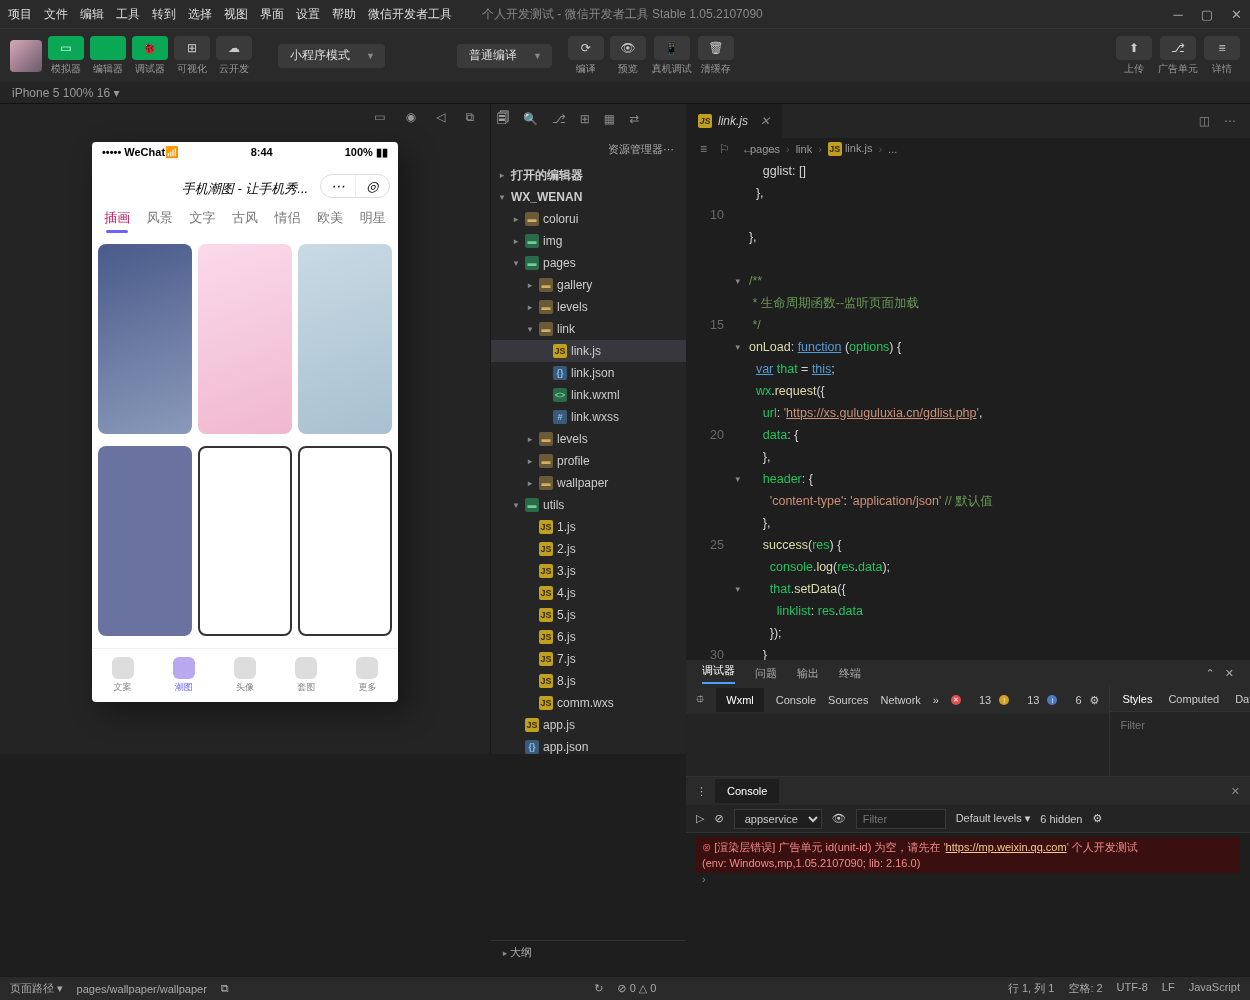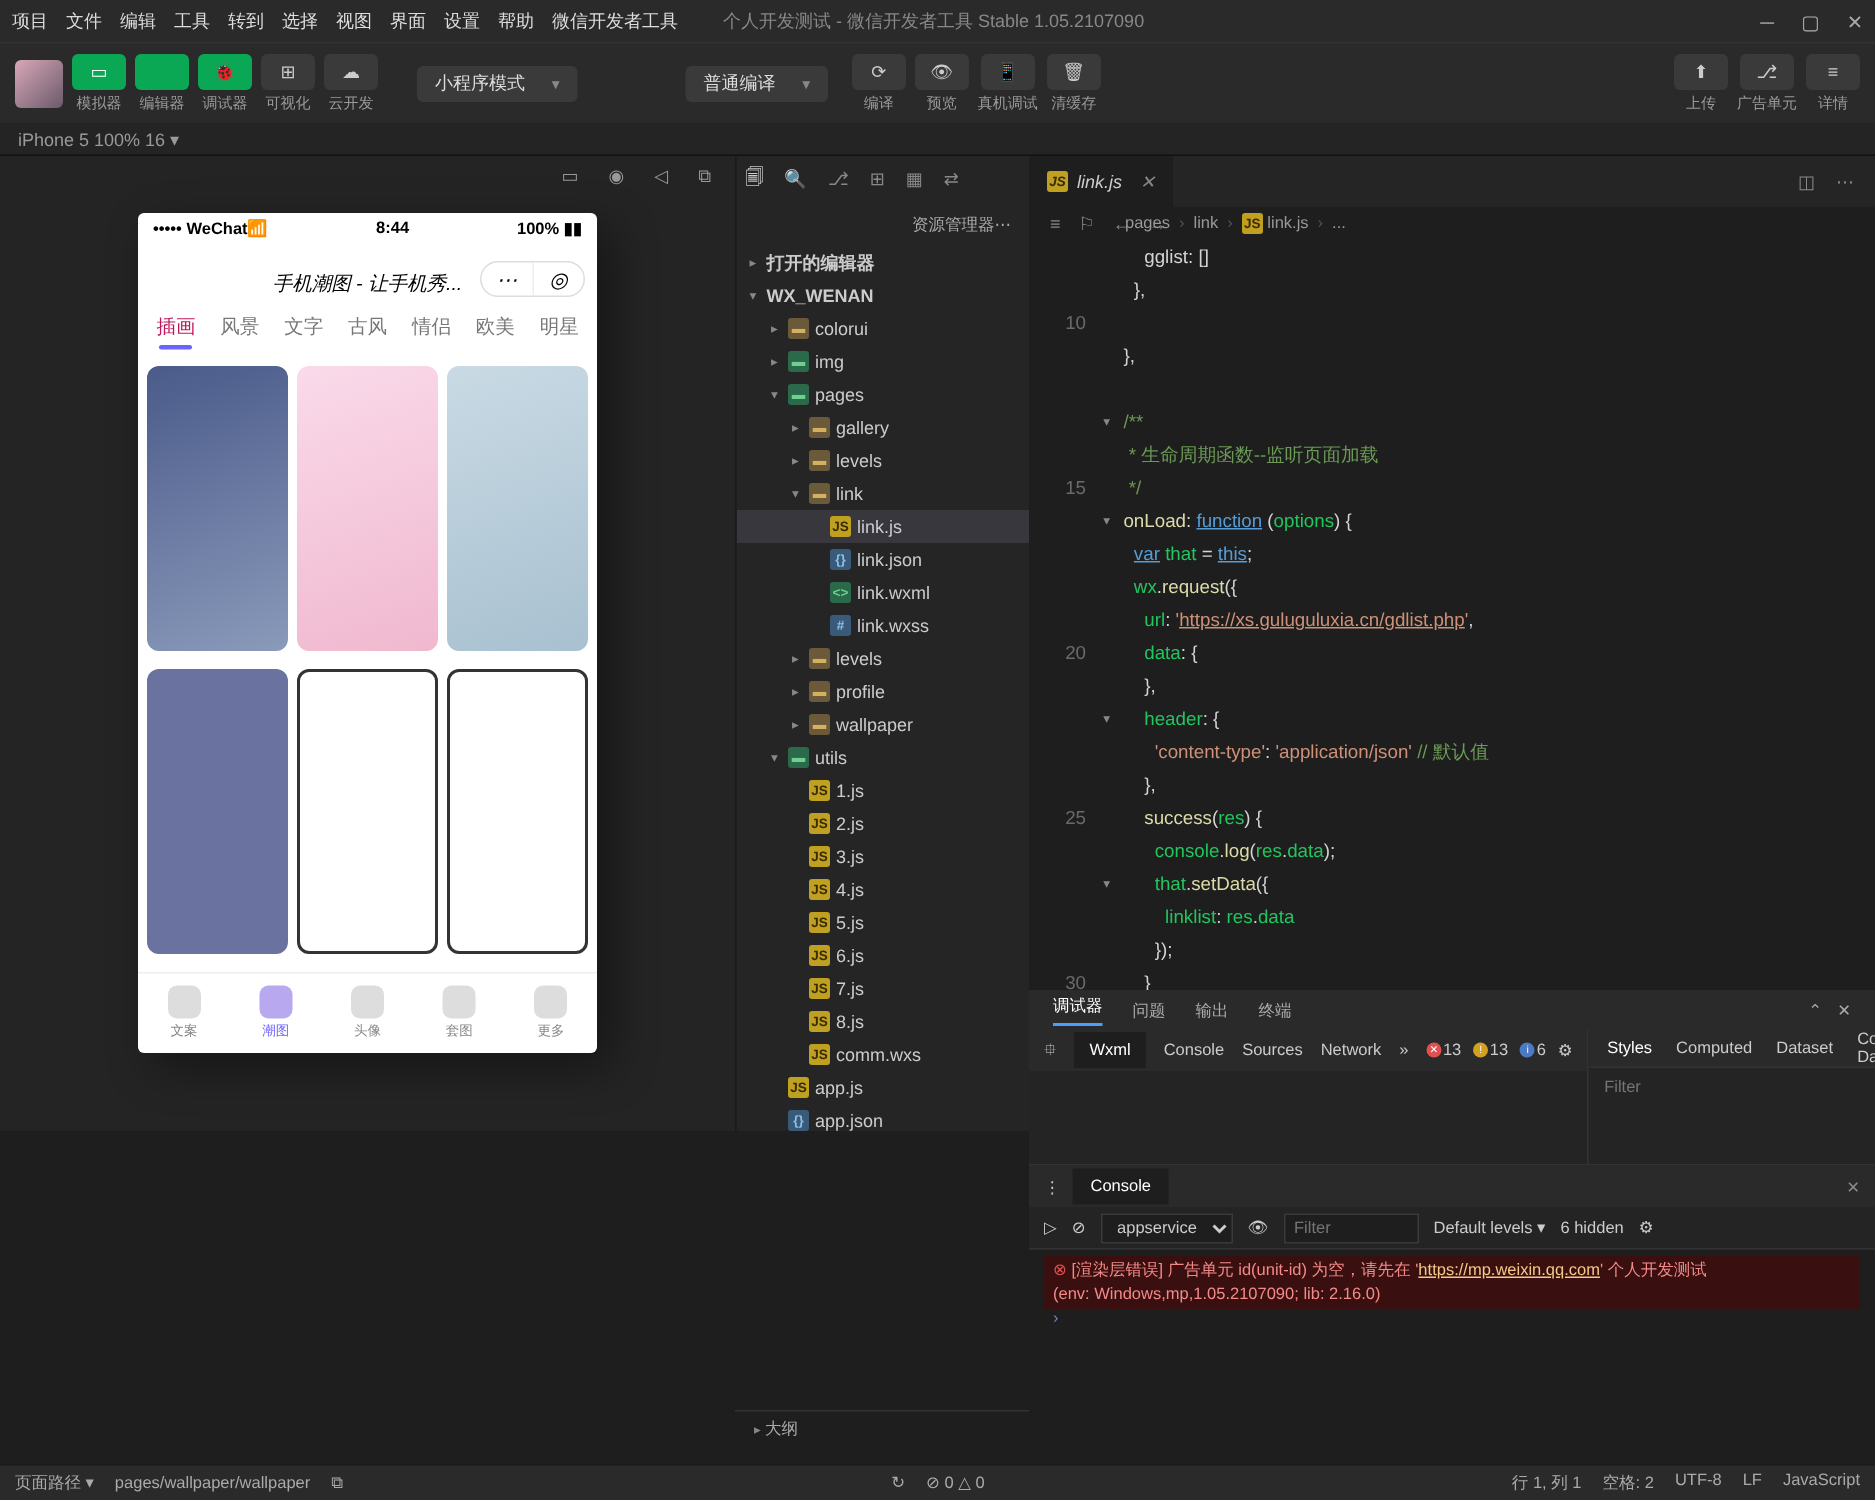--- a/index.html
+++ b/index.html
@@ -83,7 +83,7 @@
 .insptabs { height: 28px; display: flex; align-items: center; gap: 12px; padding: 0 10px; font-size: 11px; background: #2a2a2a; }
 .insptabs .active { background: #1e1e1e; color: #fff; padding: 6px 10px; }
 .insptabs .sp { margin-left: auto; display: flex; gap: 8px; align-items: center; }
-.badge { display: inline-flex; align-items: center; gap: 1px; }
+.badge { display: inline-flex; align-items: center; gap: 18px; }
 .badge .dot { width: 10px; height: 10px; border-radius: 50%; display: flex; align-items: center; justify-content: center; font-size: 7px; color: #fff; }
 .stylespanel { width: 520px; }
 .stabs { height: 26px; display: flex; align-items: center; gap: 16px; padding: 0 12px; font-size: 11px; background: #2a2a2a; border-bottom: 1px solid #333; }

